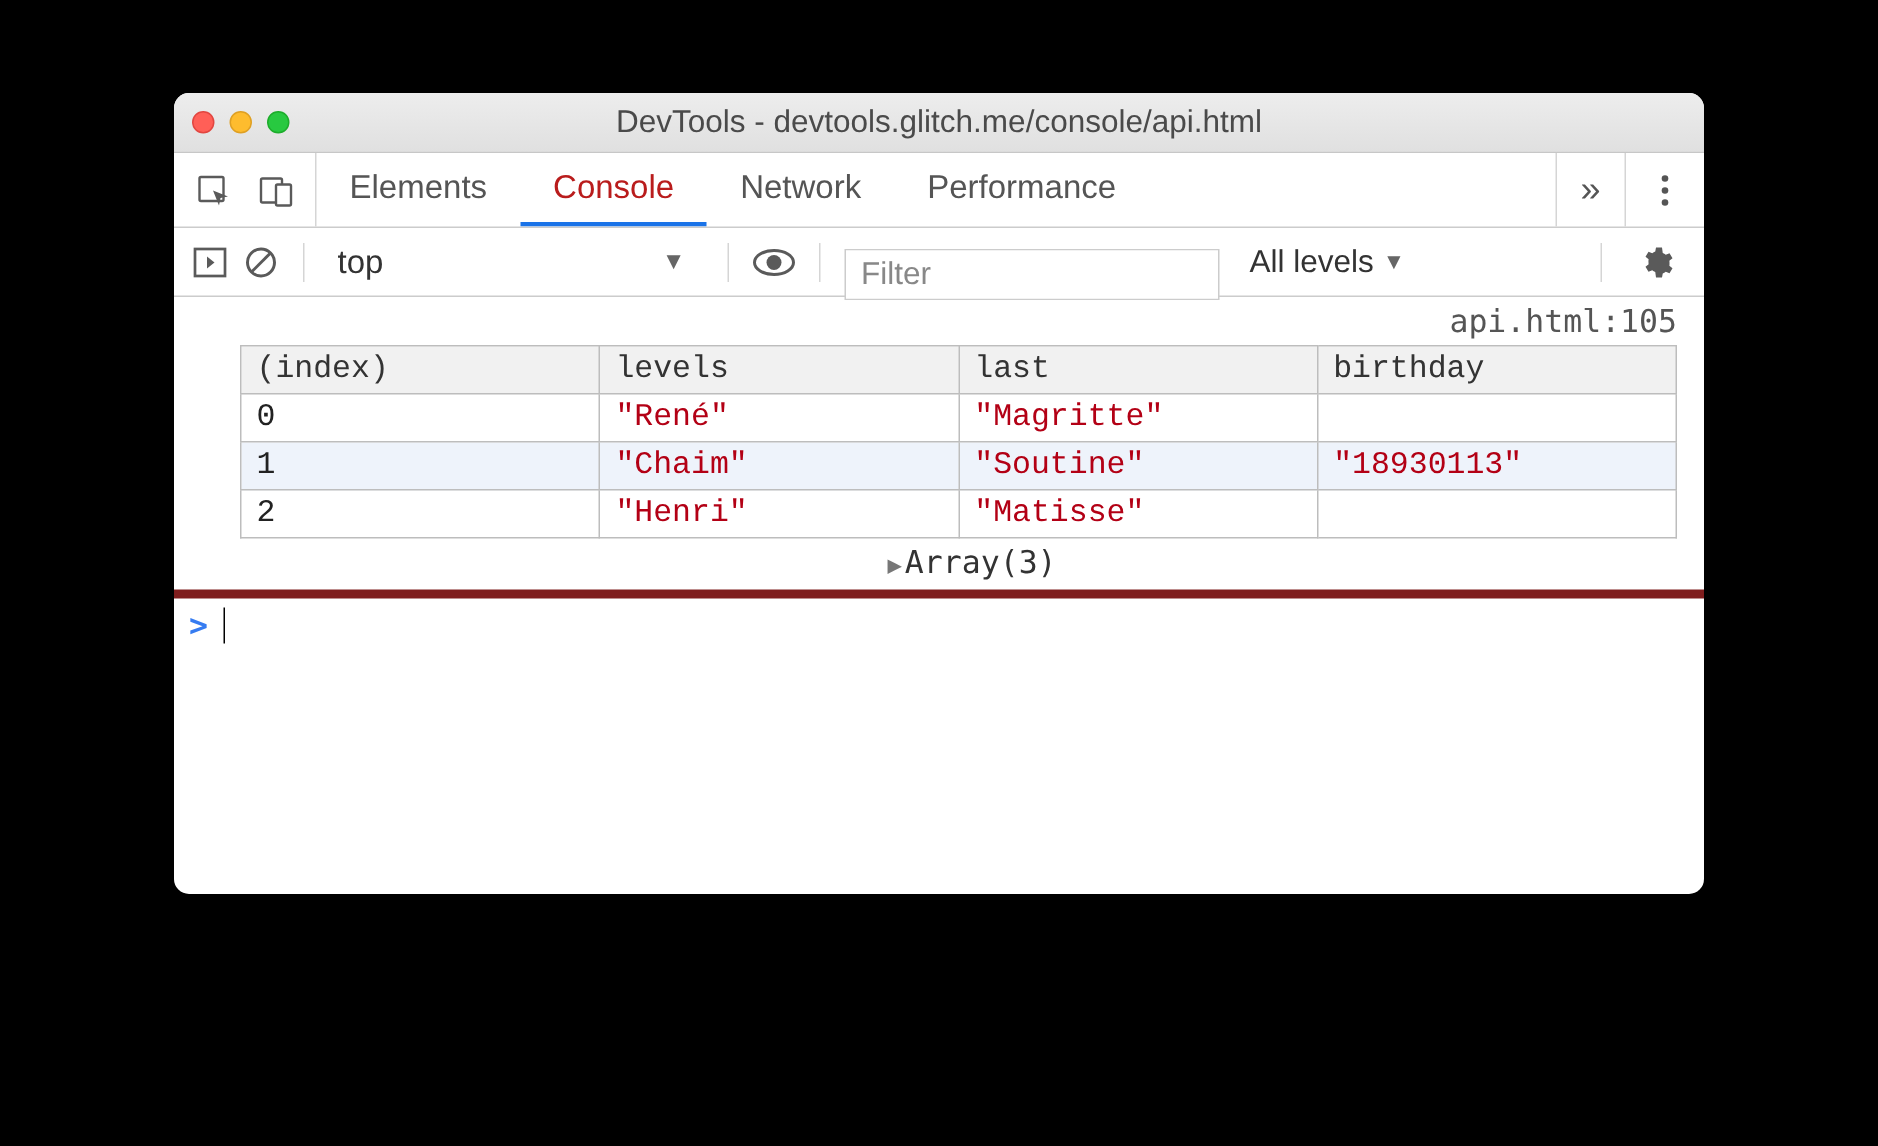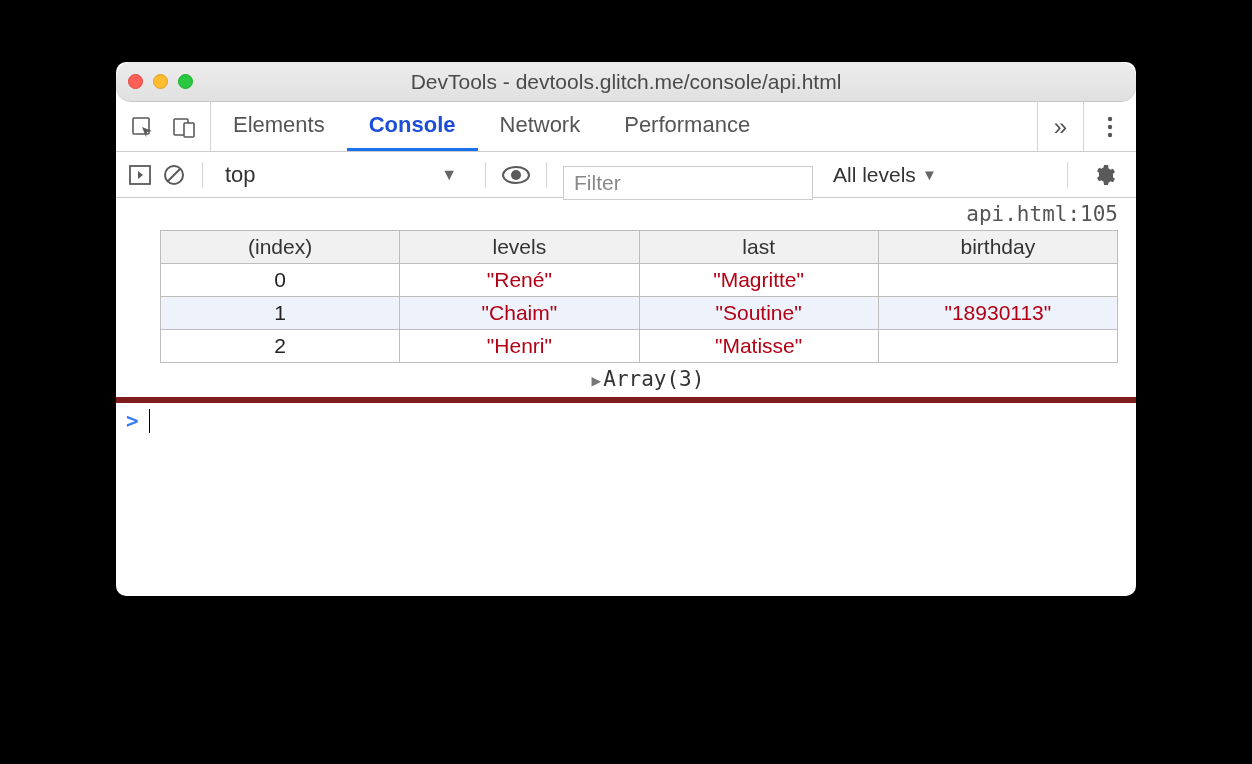--- a/index.html
+++ b/index.html
@@ -32,7 +32,6 @@
     align-items: center;
     padding: 0 12px;
     position: relative;
-    border-radius: 15px;
   }
   .traffic-lights { display: flex; gap: 10px; }
   .tl { width: 15px; height: 15px; border-radius: 50%; }

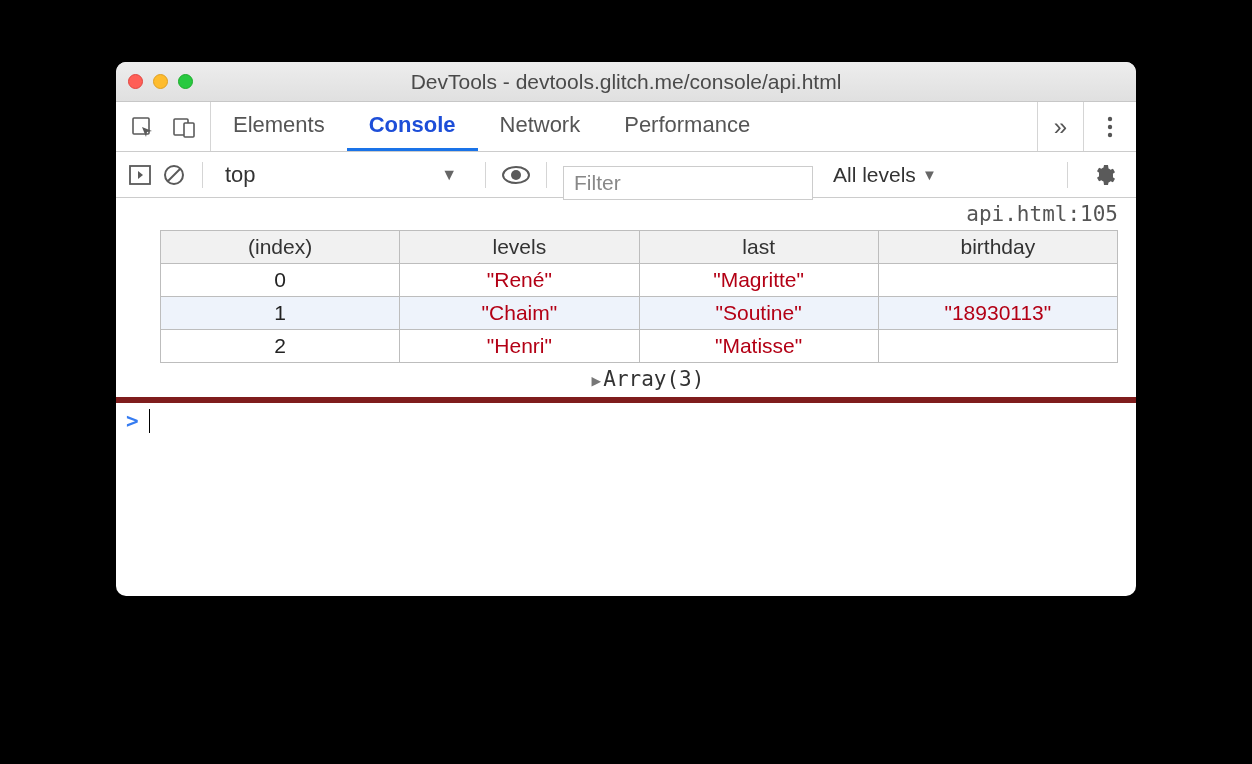--- a/index.html
+++ b/index.html
@@ -75,9 +75,8 @@
     font-size: 22px;
   }
   .tab.active {
-    color: #1d4ed8;
+    color: #b91c1c;
     border-bottom: 3px solid #1a73e8;
-    font-weight: bold;
   }
   .tabbar .overflow {
     display: flex; align-items: center; padding: 0 16px;

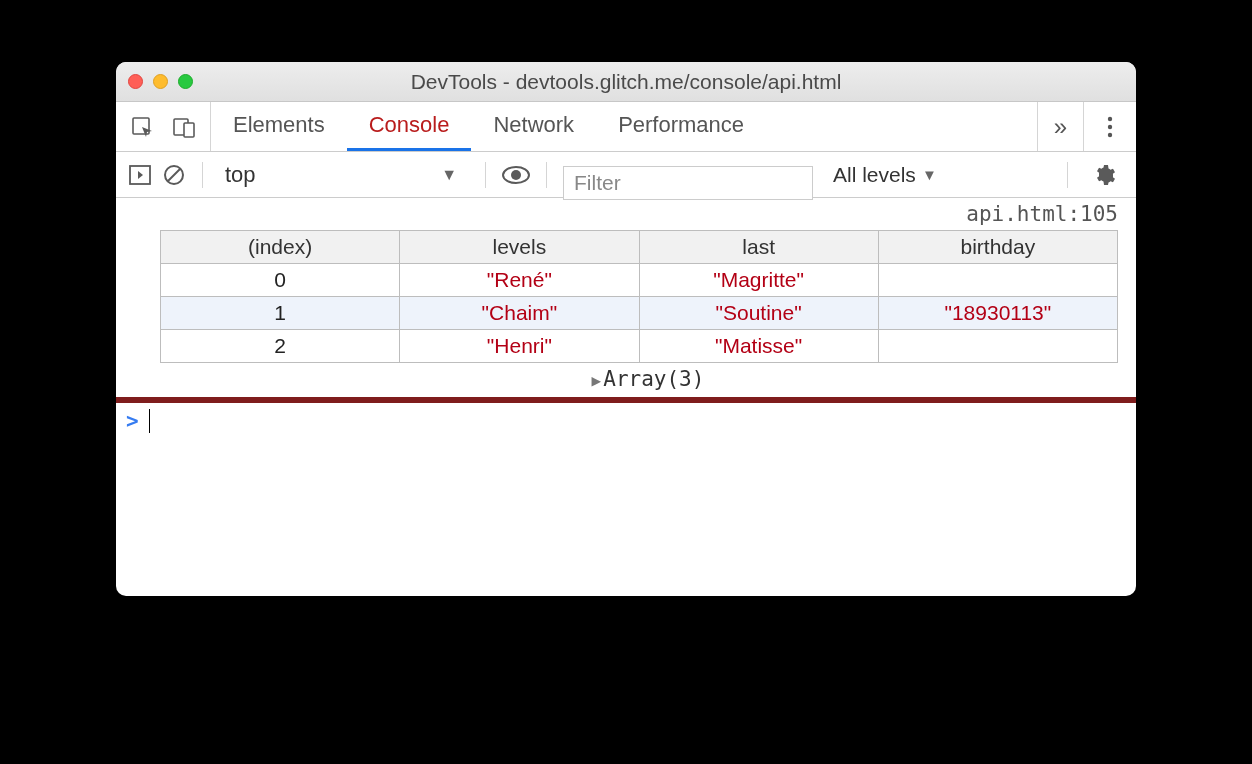--- a/index.html
+++ b/index.html
@@ -144,8 +144,8 @@
   table.console-table th, table.console-table td {
     border: 1px solid #bdbdbd;
     padding: 4px 10px;
-    text-align: center;
-    font-family: Liberation Sans, sans-serif;
+    text-align: left;
+    font-family: Liberation Mono, monospace;
     font-size: 21px;
     font-weight: normal;
   }

